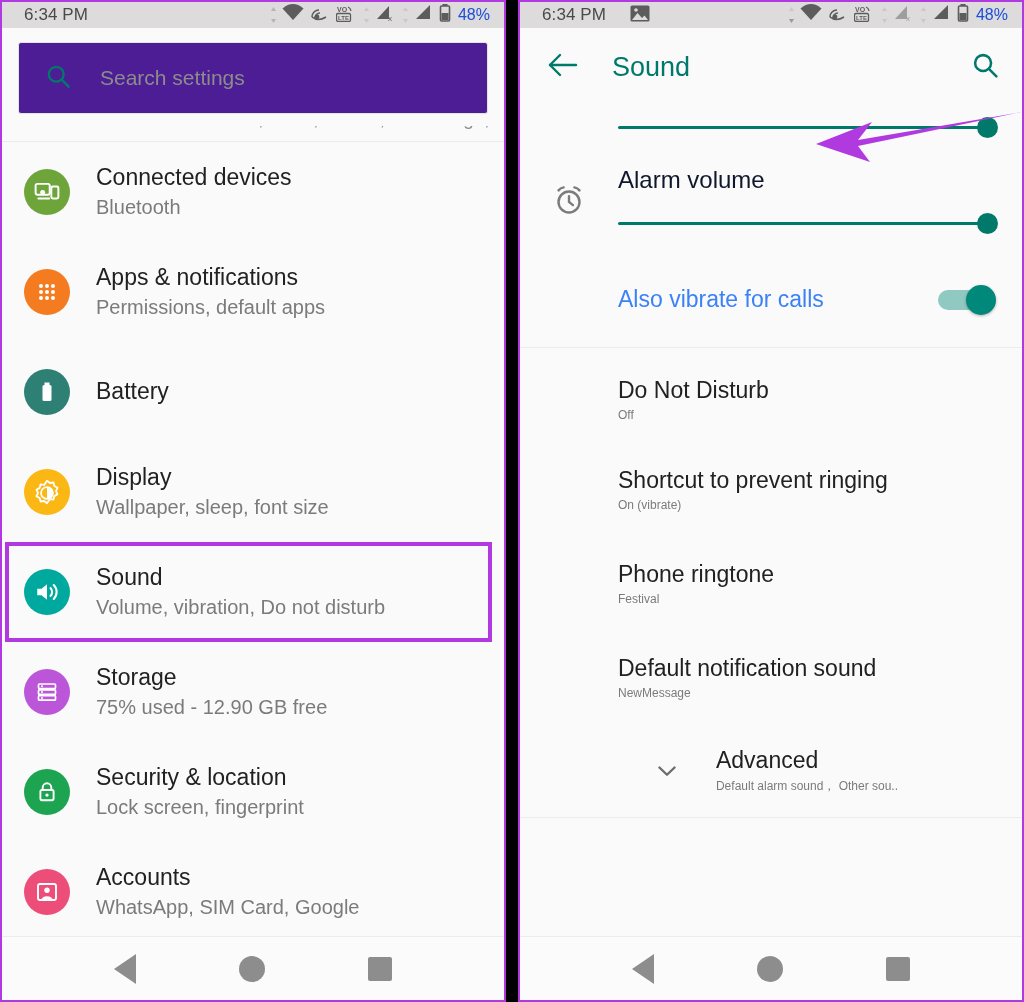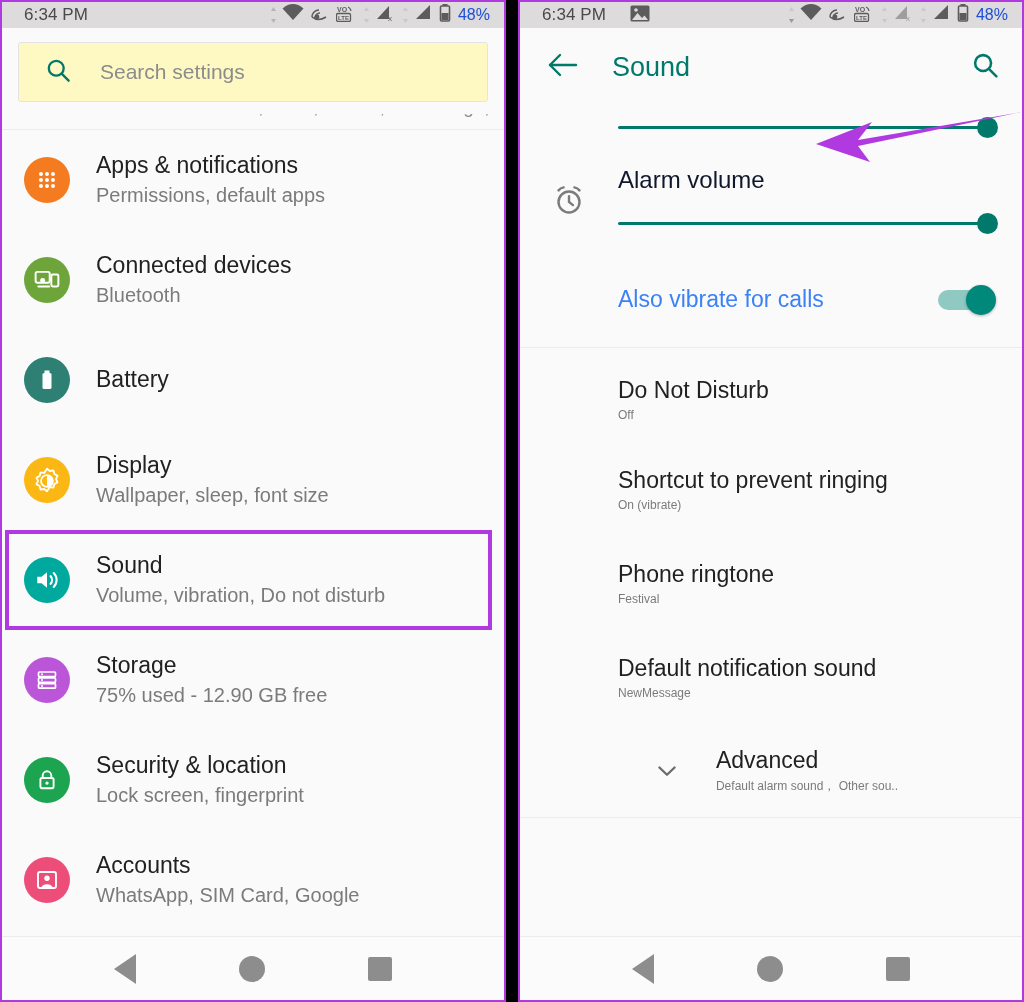--- a/index.html
+++ b/index.html
@@ -62,8 +62,8 @@
     flex: 0 0 auto;
   }
   .searchbar {
-    height: 60px;
-    background: #fef9c3;
+    height: 72px;
+    background: #4c1d95;
     border: 1px solid #e4e4e4;
     border-radius: 3px;
     display: flex;

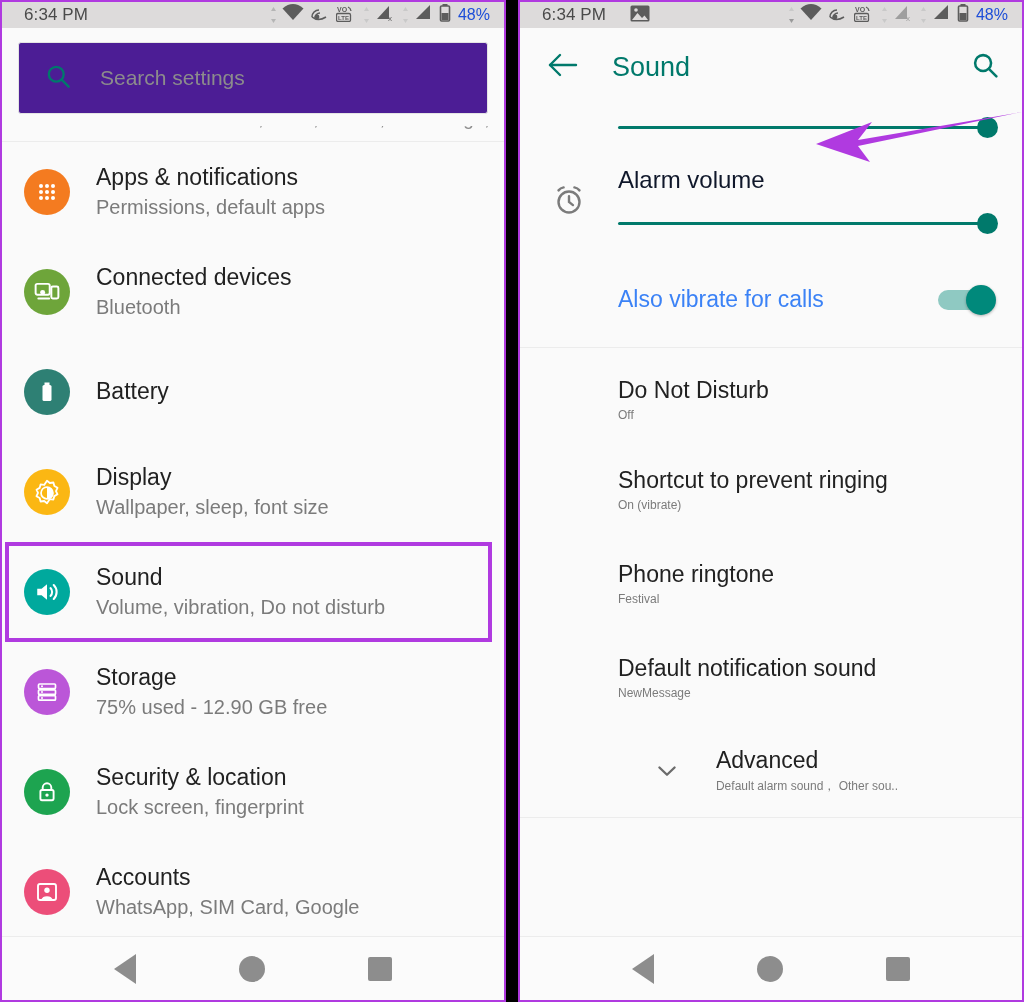--- a/index.html
+++ b/index.html
@@ -354,6 +354,21 @@
 
       <div class="cutrow">
         <span>Network &amp; internet, Wi-Fi, mobile, data usage, hotspot</span>
+      </div>
+
+      <div class="row">
+        <div class="icn" style="background:#6ea53a">
+          <svg width="26" height="26" viewBox="0 0 24 24">
+            <rect x="1.5" y="4.5" width="13" height="10" rx="1.6" fill="none" stroke="#fff" stroke-width="1.8"></rect>
+            <rect x="16" y="7" width="6.5" height="11" rx="1.4" fill="none" stroke="#fff" stroke-width="1.8"></rect>
+            <circle cx="8" cy="12.5" r="2.3" fill="#fff"></circle>
+            <path d="M4 18 h10" stroke="#fff" stroke-width="1.8" stroke-linecap="round"></path>
+          </svg>
+        </div>
+        <div class="rowtext">
+          <span class="rowtitle">Connected devices</span>
+          <span class="rowsub">Bluetooth</span>
+        </div>
       </div>
 
       <div class="row">
@@ -379,21 +394,6 @@
       </div>
 
       <div class="row">
-        <div class="icn" style="background:#6ea53a">
-          <svg width="26" height="26" viewBox="0 0 24 24">
-            <rect x="1.5" y="4.5" width="13" height="10" rx="1.6" fill="none" stroke="#fff" stroke-width="1.8"></rect>
-            <rect x="16" y="7" width="6.5" height="11" rx="1.4" fill="none" stroke="#fff" stroke-width="1.8"></rect>
-            <circle cx="8" cy="12.5" r="2.3" fill="#fff"></circle>
-            <path d="M4 18 h10" stroke="#fff" stroke-width="1.8" stroke-linecap="round"></path>
-          </svg>
-        </div>
-        <div class="rowtext">
-          <span class="rowtitle">Connected devices</span>
-          <span class="rowsub">Bluetooth</span>
-        </div>
-      </div>
-
-      <div class="row">
         <div class="icn" style="background:#2e8074">
           <svg width="24" height="24" viewBox="0 0 24 24">
             <rect x="9.5" y="2.5" width="5" height="2.5" fill="#fff"></rect>

